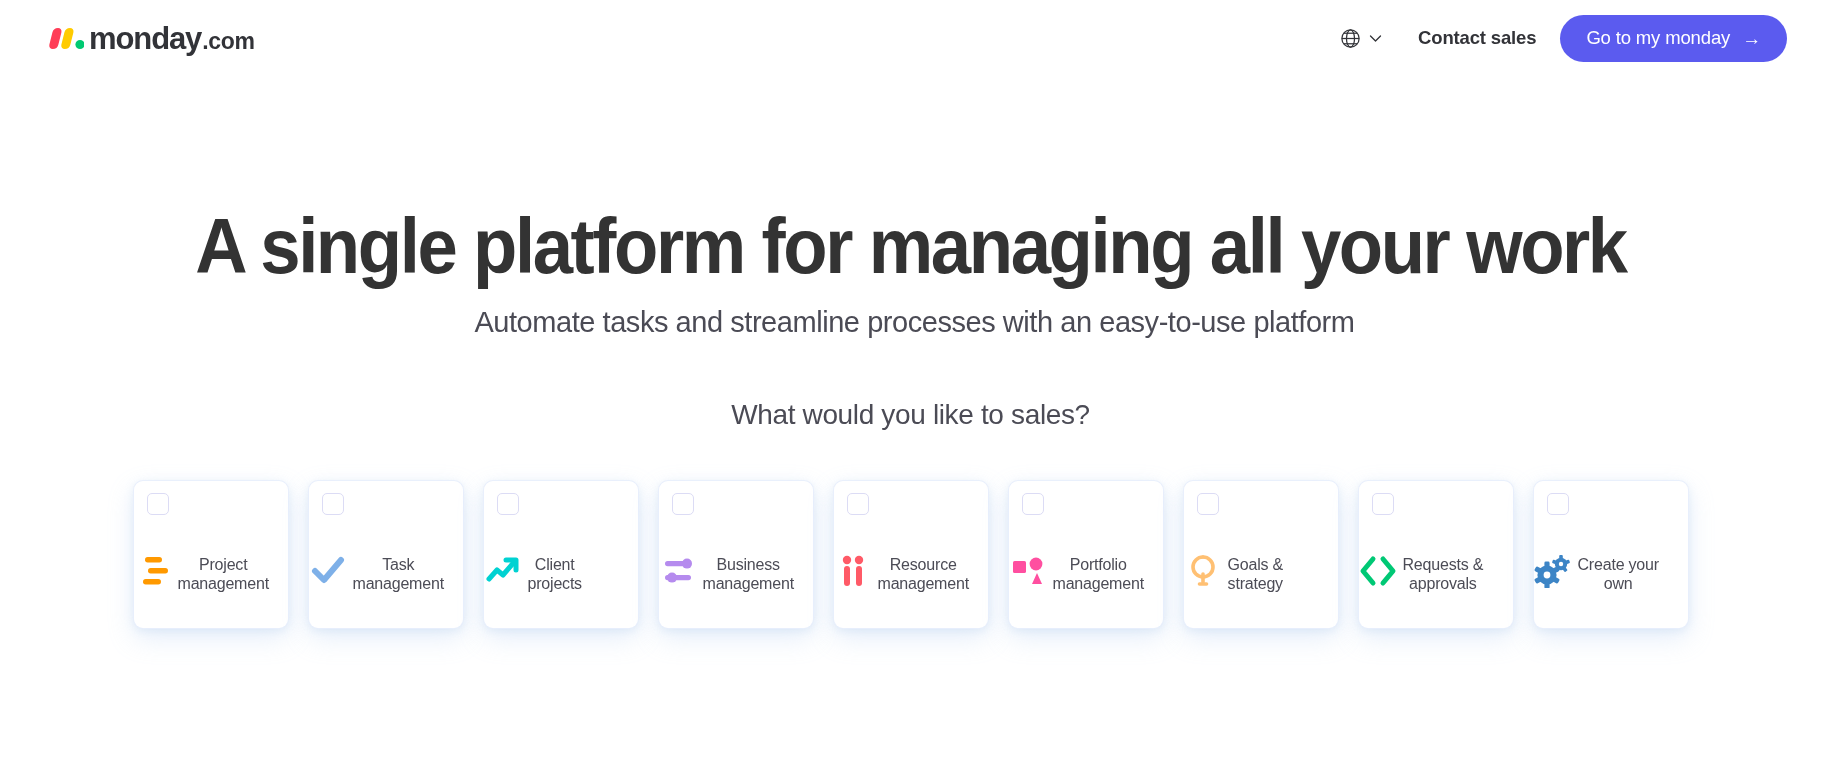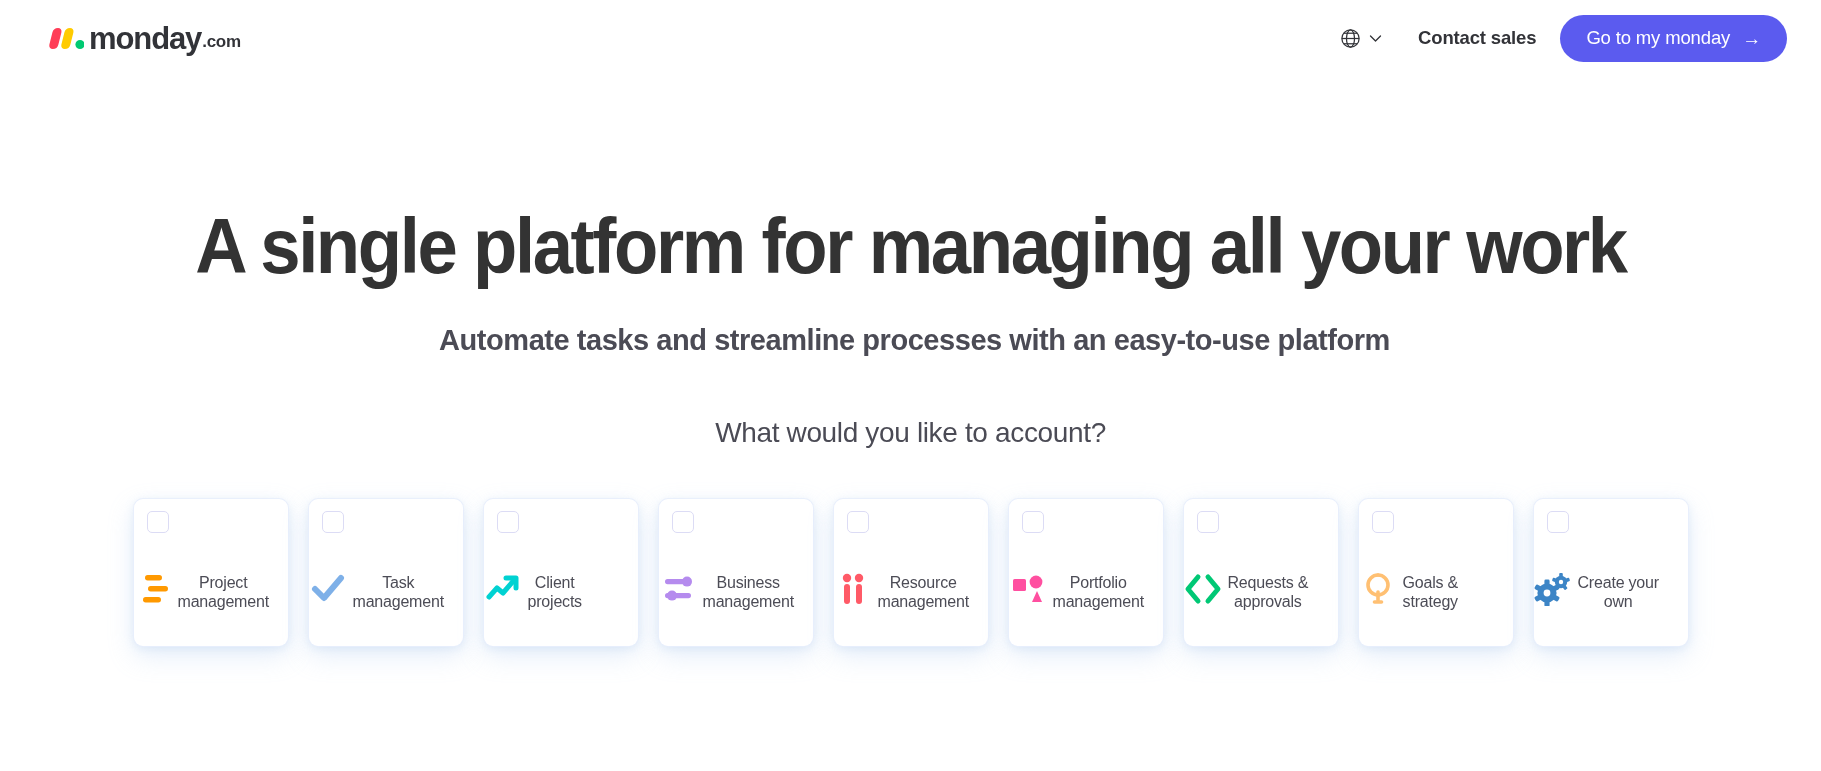--- a/index.html
+++ b/index.html
@@ -40,7 +40,7 @@
     line-height: 1;
   }
   .logo-tld {
-    font-size: 17px;
+    font-size: 23px;
     font-weight: 600;
     letter-spacing: -0.3px;
     color: #323338;

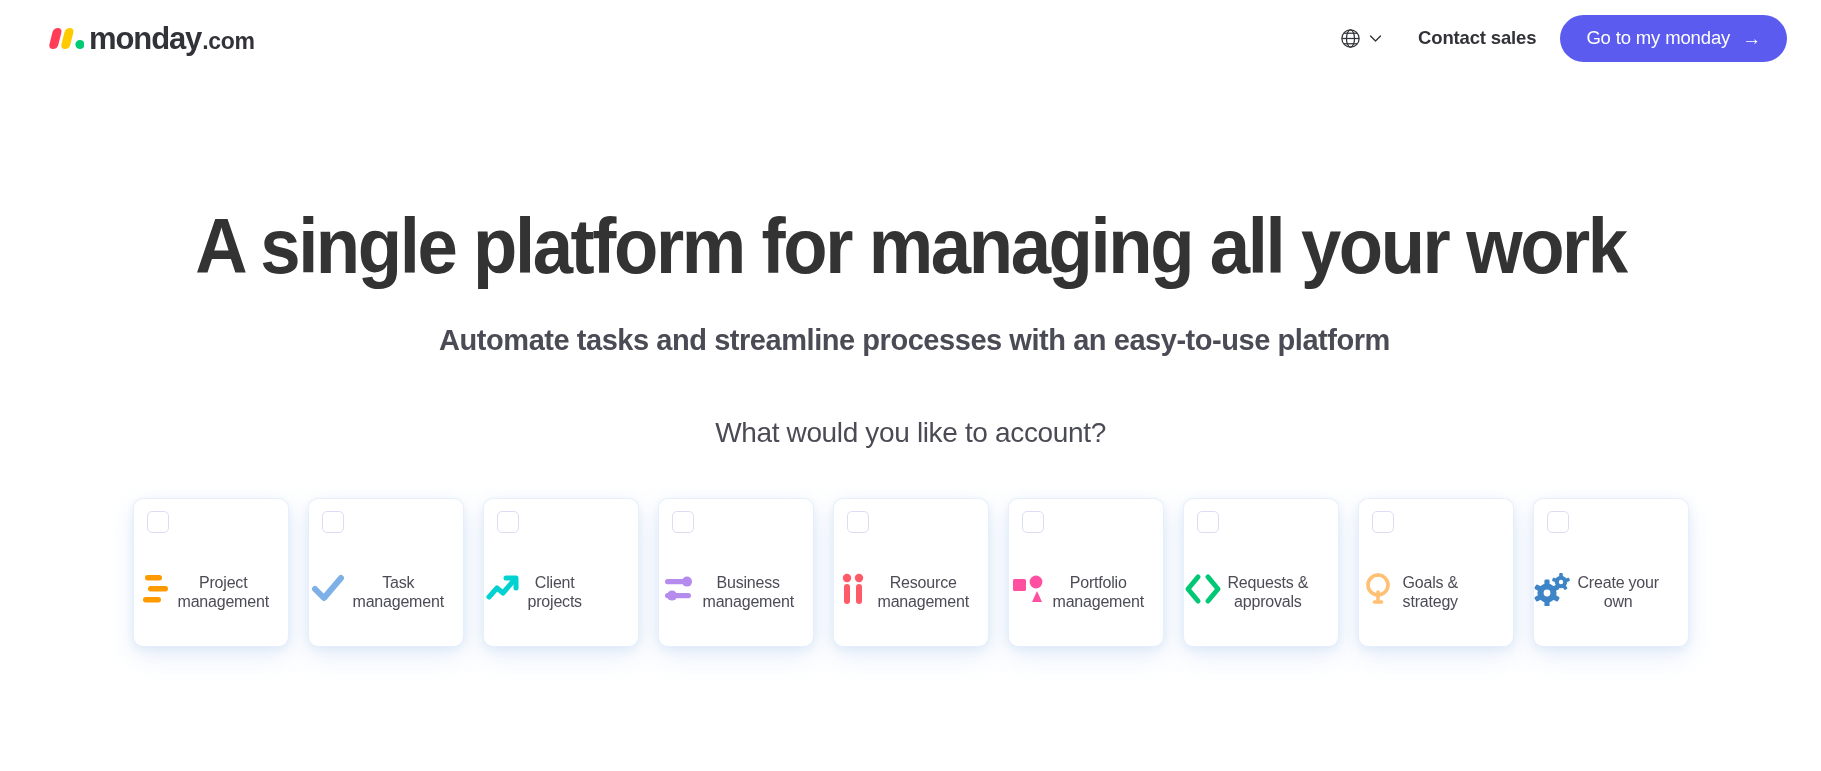--- a/index.html
+++ b/index.html
@@ -133,11 +133,11 @@
   }
 
   .subheadline {
-    margin-top: 34px;
+    margin-top: 16px;
     font-size: 29px;
     color: #4b4b55;
     letter-spacing: -0.45px;
-    font-weight: 700;
+    font-weight: 400;
     line-height: 1.3;
     padding-left: 8px;
   }

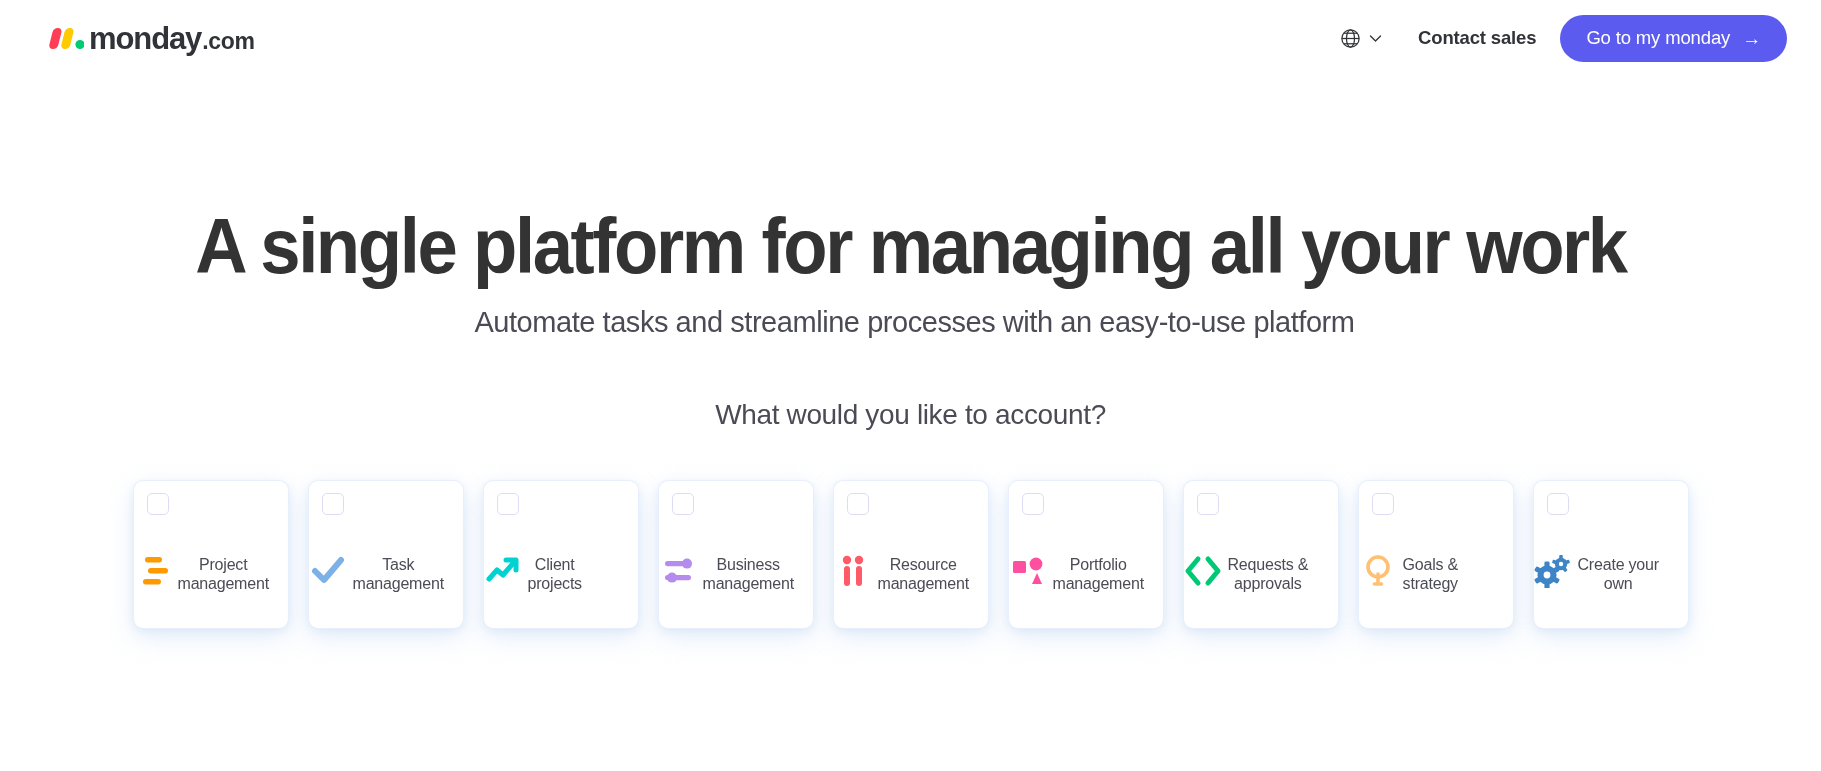--- a/index.html
+++ b/index.html
@@ -254,7 +254,7 @@
 <div class="hero">
   <h1 class="headline">A single platform for managing all your work</h1>
   <p class="subheadline">Automate tasks and streamline processes with an easy-to-use platform</p>
-  <p class="question">What would you like to account?</p>
+  <p class="question">What would you like to sales?</p>
 </div>
 
 <div class="cards-wrap">

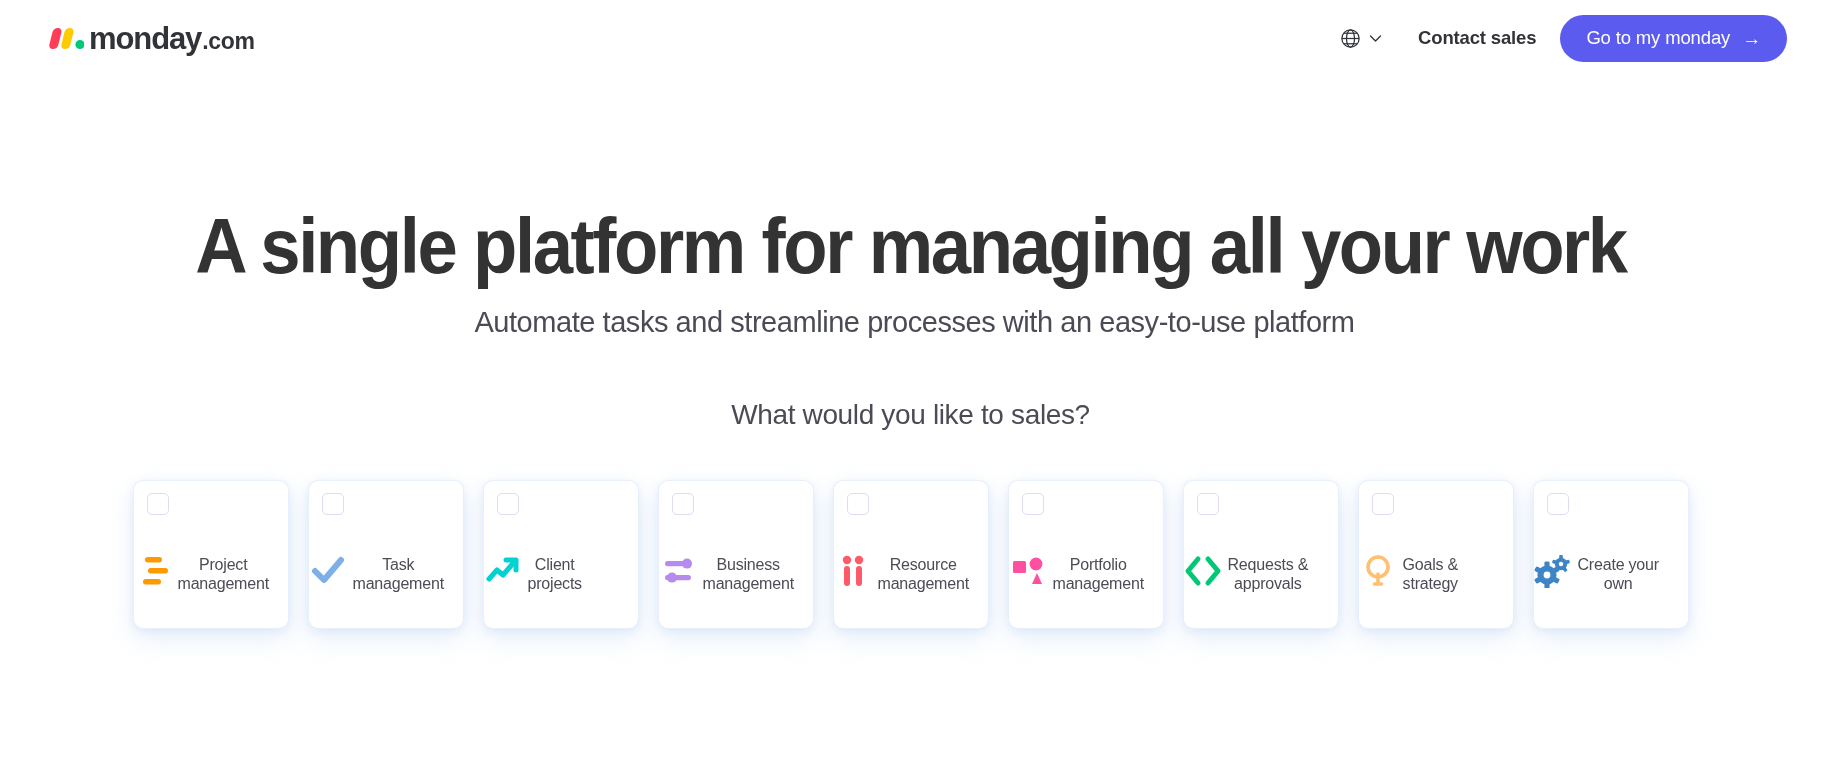--- a/index.html
+++ b/index.html
@@ -333,17 +333,6 @@
       <div class="card">
         <div class="card-check"></div>
         <div class="card-icon">
-          <svg width="38" height="34" viewBox="0 0 38 34" fill="none" stroke="#00c875" stroke-width="5" stroke-linecap="round" stroke-linejoin="round">
-        <polyline points="14,5 4,17 14,29"></polyline>
-        <polyline points="24,5 34,17 24,29"></polyline>
-      </svg>
-        </div>
-        <div class="card-label">Requests &amp;
-approvals</div>
-      </div>
-      <div class="card">
-        <div class="card-check"></div>
-        <div class="card-icon">
           <svg width="38" height="34" viewBox="0 0 38 34" fill="none" stroke="#ffc073" stroke-width="3.6" stroke-linecap="round">
         <path d="M19 3 A10 10 0 0 0 19 23"></path>
         <path d="M19 3 A10 10 0 0 1 19 23"></path>
@@ -353,6 +342,17 @@
         </div>
         <div class="card-label">Goals &amp;
 strategy</div>
+      </div>
+      <div class="card">
+        <div class="card-check"></div>
+        <div class="card-icon">
+          <svg width="38" height="34" viewBox="0 0 38 34" fill="none" stroke="#00c875" stroke-width="5" stroke-linecap="round" stroke-linejoin="round">
+        <polyline points="14,5 4,17 14,29"></polyline>
+        <polyline points="24,5 34,17 24,29"></polyline>
+      </svg>
+        </div>
+        <div class="card-label">Requests &amp;
+approvals</div>
       </div>
       <div class="card">
         <div class="card-check"></div>

